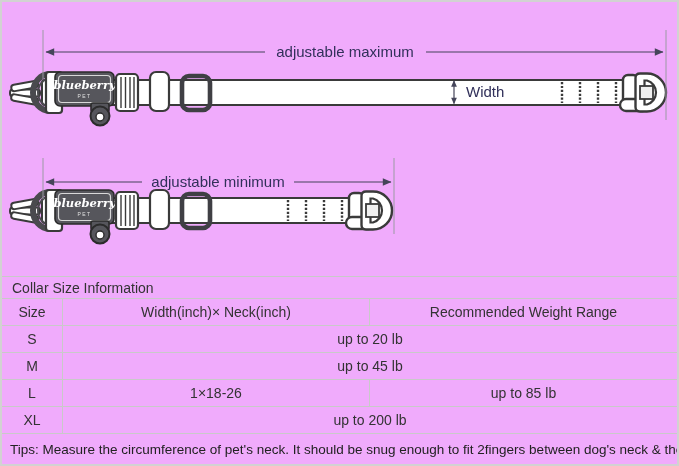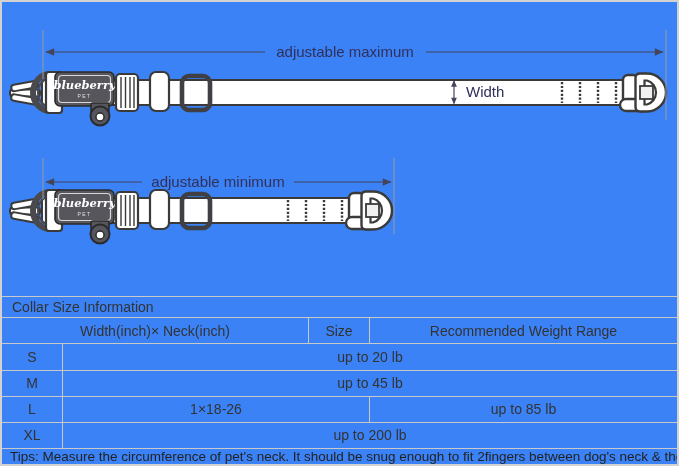--- a/index.html
+++ b/index.html
@@ -5,7 +5,7 @@
   html,body { margin:0; padding:0; background:#fff; }
   .frame {
     position:relative; width:679px; height:466px; box-sizing:border-box;
-    border:2px solid #d2d2d2; background:#3b82f6; overflow:hidden;
+    border:2px solid #d2d2d2; background:#f0abfc; overflow:hidden;
     font-family:"Liberation Sans", sans-serif;
   }
   .diagram { position:absolute; top:0; left:0; }

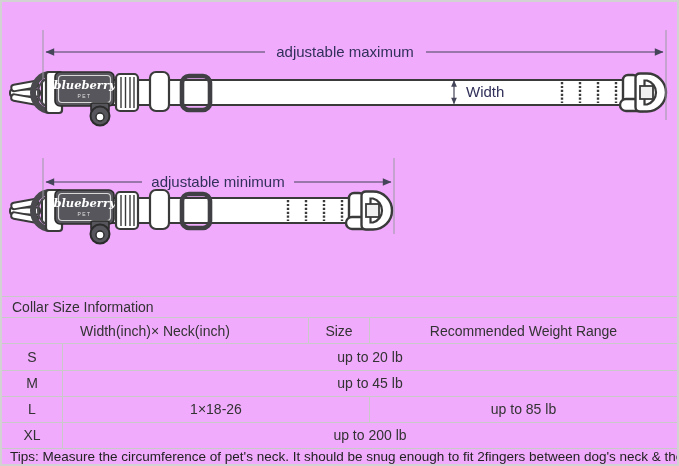--- a/index.html
+++ b/index.html
@@ -19,7 +19,7 @@
     display:flex; flex-direction:column; color:#333; }
   .t-title { height:23px; box-sizing:border-box; border-top:1px solid #c9c9c9;
     border-bottom:1px solid #c9c9c9; display:flex; align-items:center;
-    padding-left:10px; font-size:14px;margin-top:20px; }
+    padding-left:10px; font-size:14px; }
   .t-row { display:flex; height:27px; box-sizing:border-box;
     border-bottom:1px solid #c9c9c9; font-size:14px; }
   .c { display:flex; align-items:center; justify-content:center; box-sizing:border-box; }

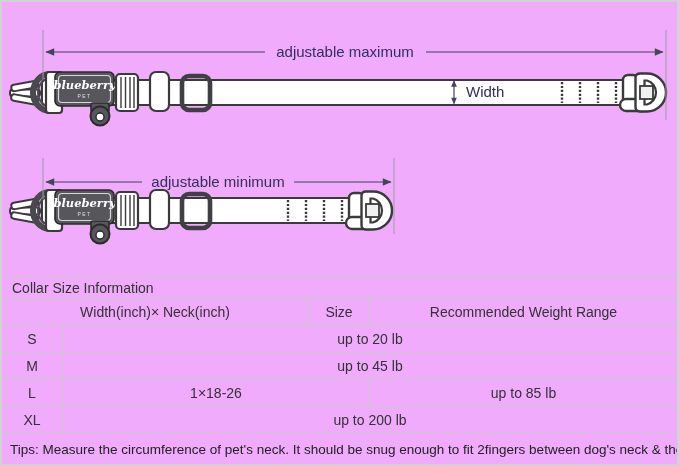--- a/index.html
+++ b/index.html
@@ -121,8 +121,8 @@
     <div class="t-title">Collar Size Information</div>
 
     <div class="t-row">
+      <div class="c size">Size</div>
       <div class="c dim">Width(inch)× Neck(inch)</div>
-      <div class="c size">Size</div>
       <div class="c weight">Recommended Weight Range</div>
     </div>
 

